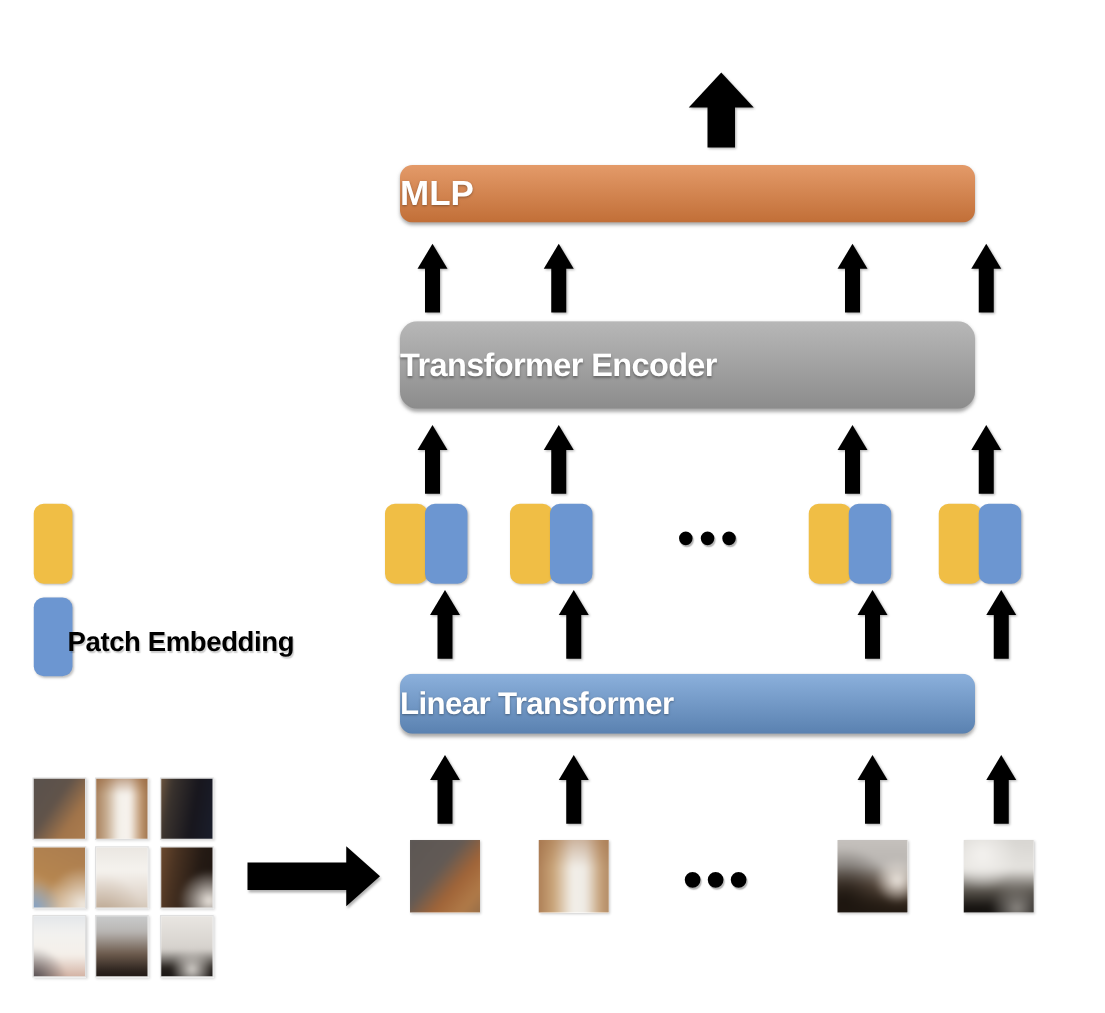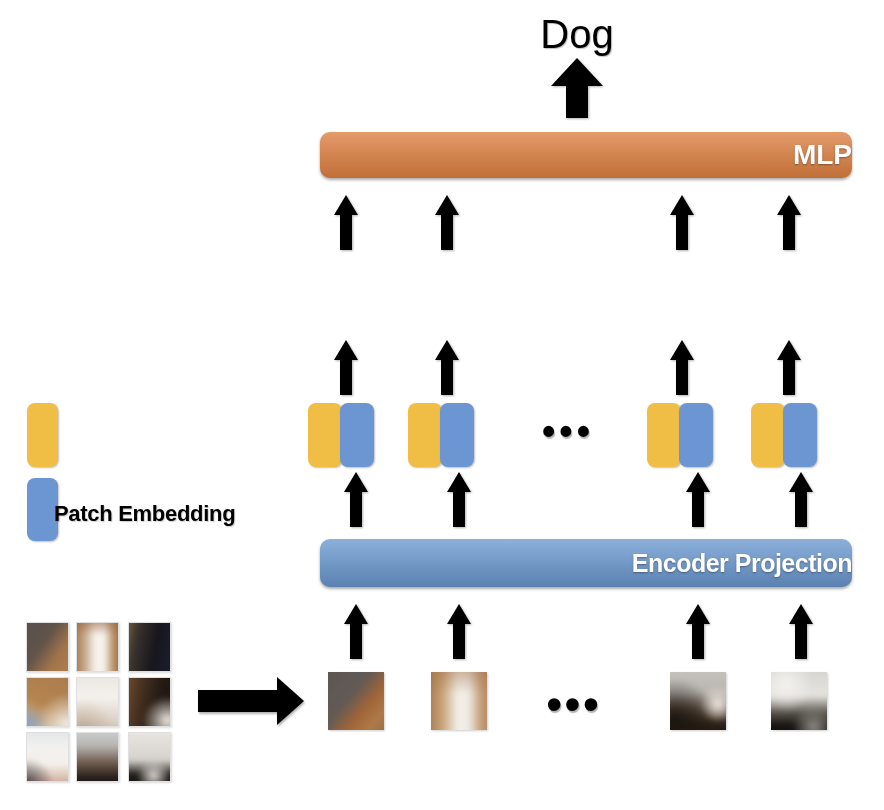--- a/index.html
+++ b/index.html
@@ -151,7 +151,6 @@
 
 <div id="canvas">
 
-  <div class="abs output-label">Dog</div>
   <div class="abs arrow-up big" style="left:551px;top:58px;"></div>
 
   <div class="abs bigbox mlp-box">

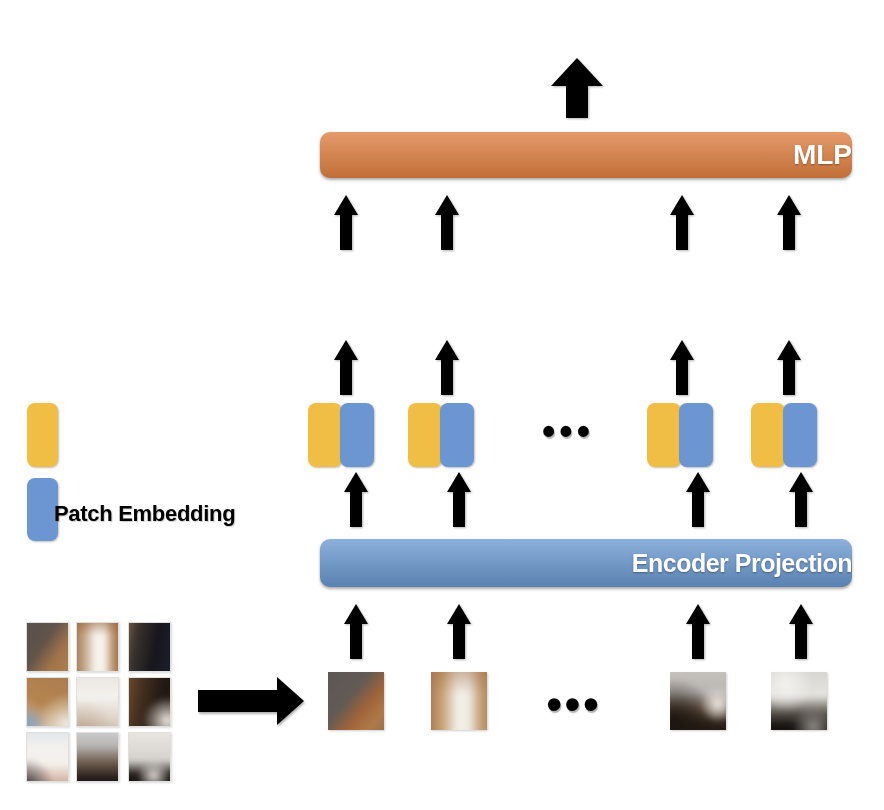--- a/index.html
+++ b/index.html
@@ -33,7 +33,7 @@
 
   
   .bigbox{
-    left:320px;width:532px;display:flex;align-items:center;justify-content:flex-end;
+    left:320px;width:460px;display:flex;align-items:center;justify-content:flex-start;
     box-shadow:0 2px 3px rgba(100,100,100,.55);
   }
   .mlp-box{top:132px;height:46px;border-radius:10px;

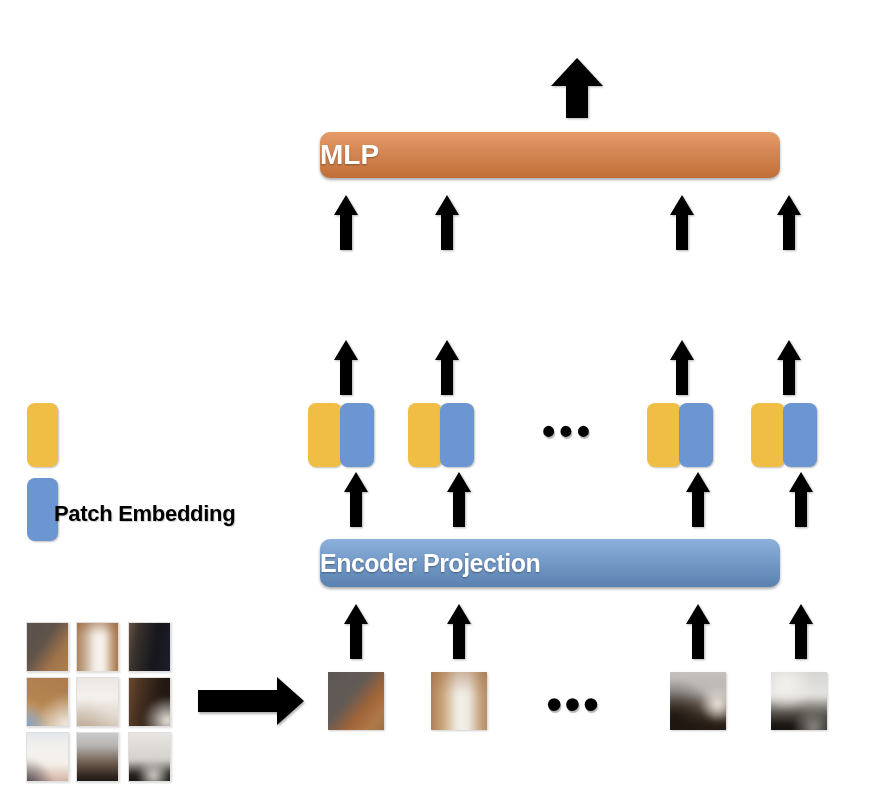--- a/index.html
+++ b/index.html
@@ -162,6 +162,9 @@
   <div class="abs arrow-up rowA colA3"></div>
   <div class="abs arrow-up rowA colA4"></div>
 
+  <div class="abs bigbox encoder-box">
+    <span class="box-label">Transformer Encoder</span>
+  </div>
 
   <div class="abs arrow-up rowB colA1"></div>
   <div class="abs arrow-up rowB colA2"></div>

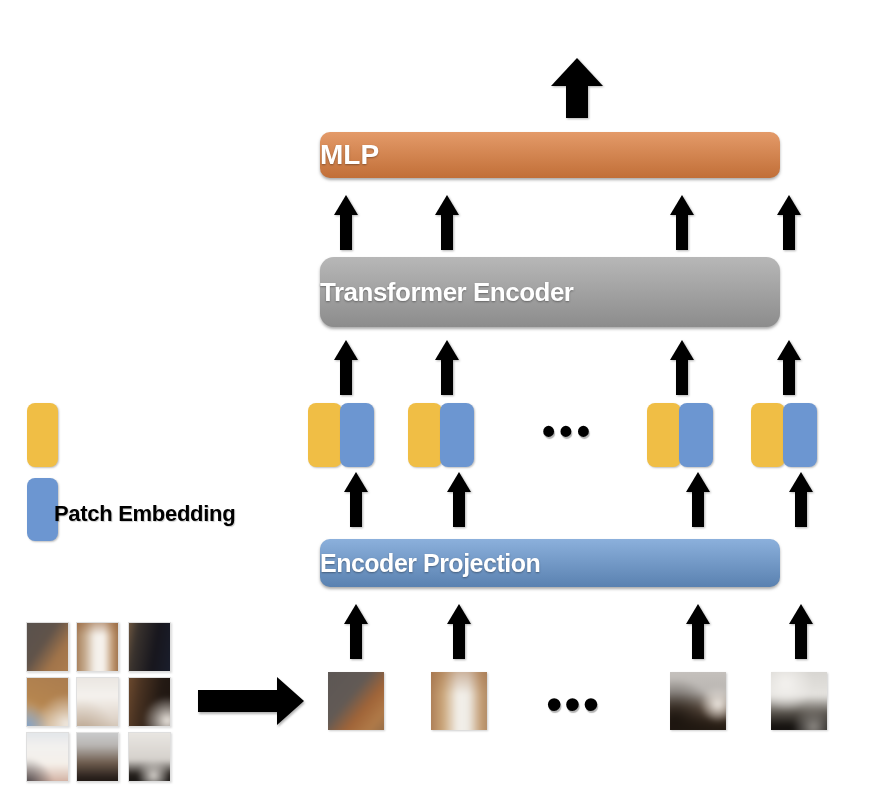--- a/index.html
+++ b/index.html
@@ -199,7 +199,7 @@
   <div class="abs arrow-up rowC colB4"></div>
 
   <div class="abs bigbox projection-box">
-    <span class="box-label">Encoder Projection</span>
+    <span class="box-label">Linear Transformer</span>
   </div>
 
   <div class="abs arrow-up rowD colB1"></div>

